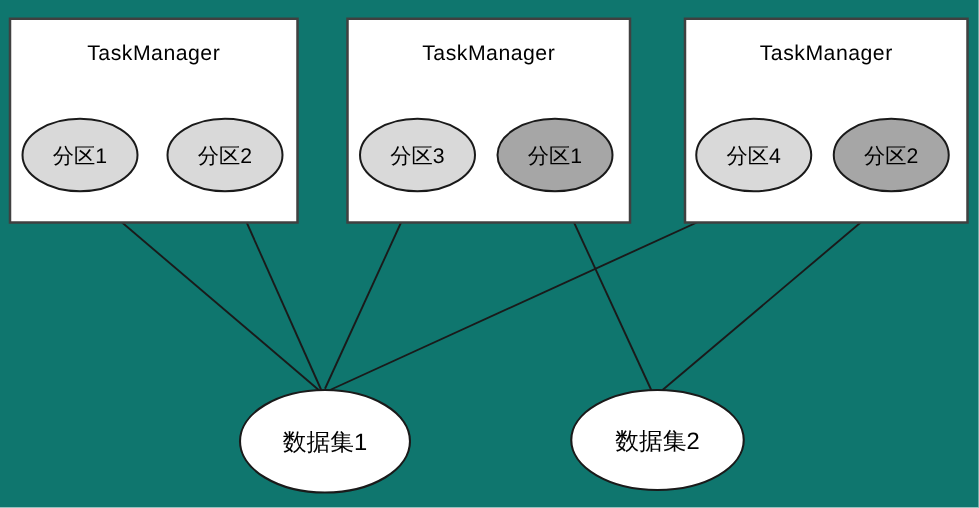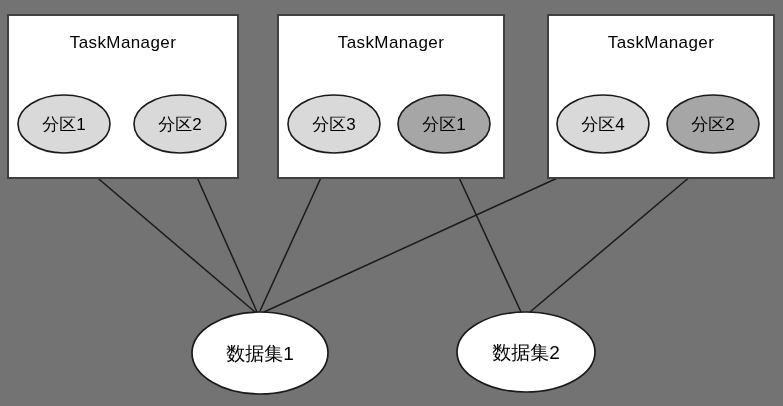--- a/index.html
+++ b/index.html
@@ -11,7 +11,7 @@
     position: relative;
     width: 783px;
     height: 406px;
-    background: #737373;
+    background: #0f766e;
     font-family: "Liberation Sans", "DejaVu Sans", sans-serif;
     overflow: hidden;
   }

